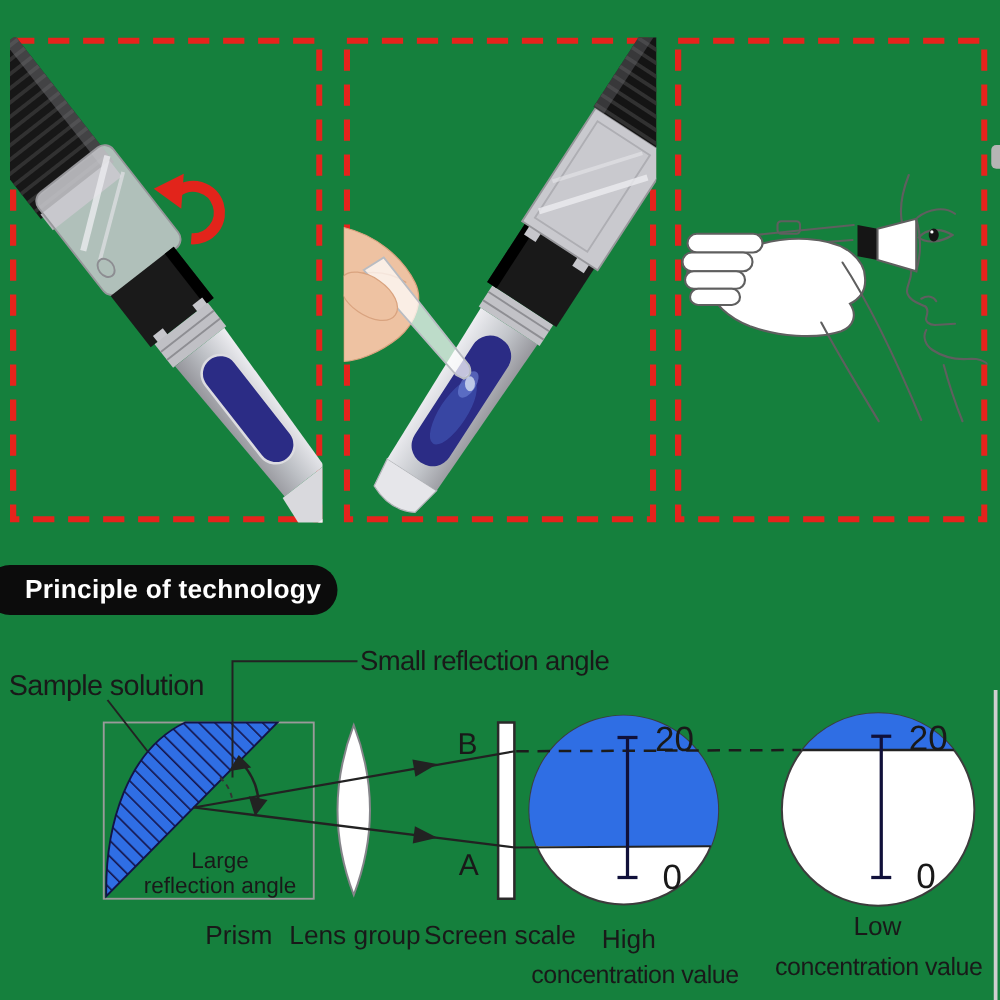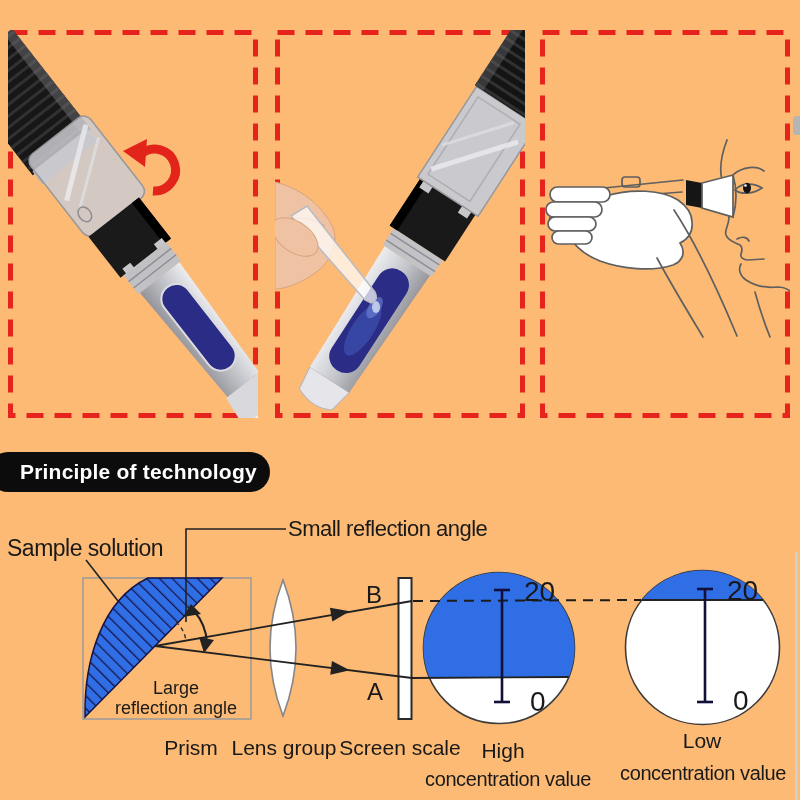--- a/index.html
+++ b/index.html
@@ -3,7 +3,7 @@
 <meta charset="utf-8">
 <style>
   html,body{margin:0;padding:0;background:#ffffff;}
-  .stage{position:relative;width:800px;height:800px;background:#fdba74;overflow:hidden;
+  .stage{position:relative;width:800px;height:800px;background:#15803d;overflow:hidden;
          font-family:"Liberation Sans","DejaVu Sans",sans-serif;}
   .panel{position:absolute;top:30px;width:250px;height:388px;}
   .panel svg{display:block;width:250px;height:388px;}

